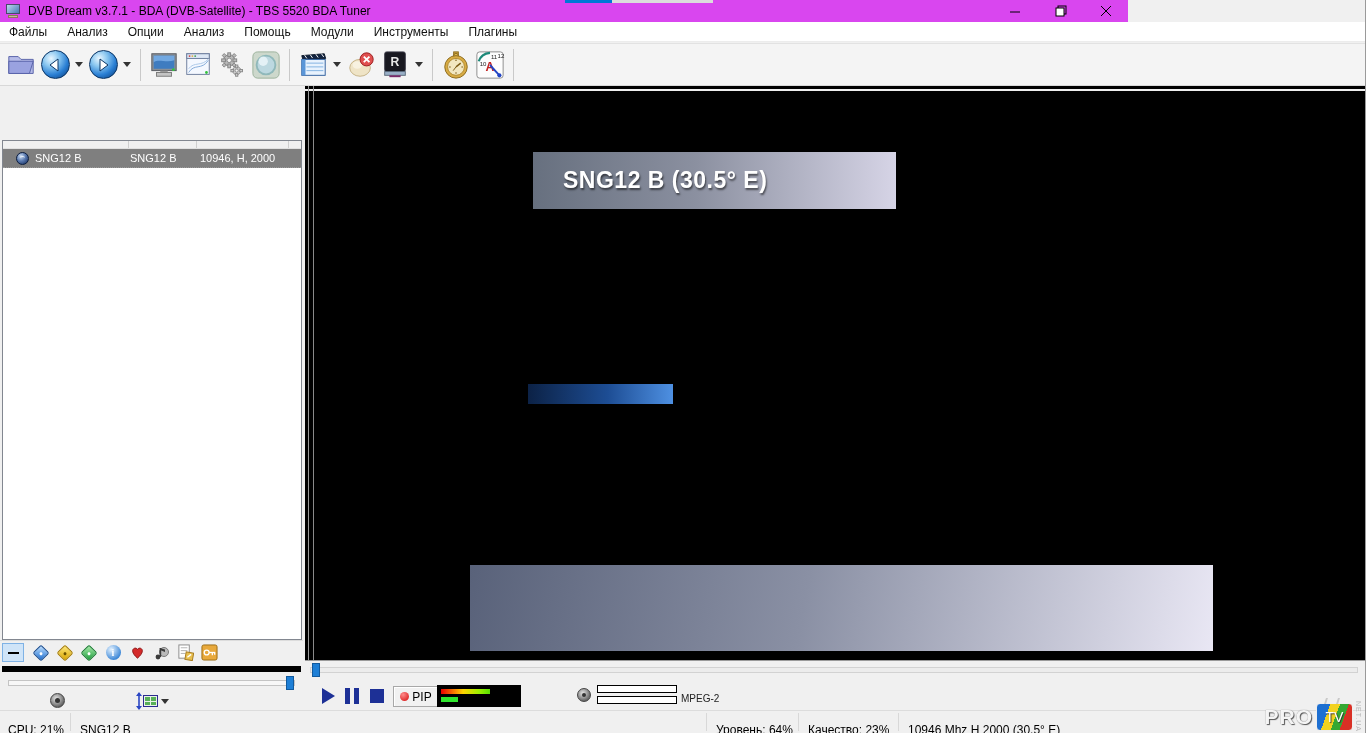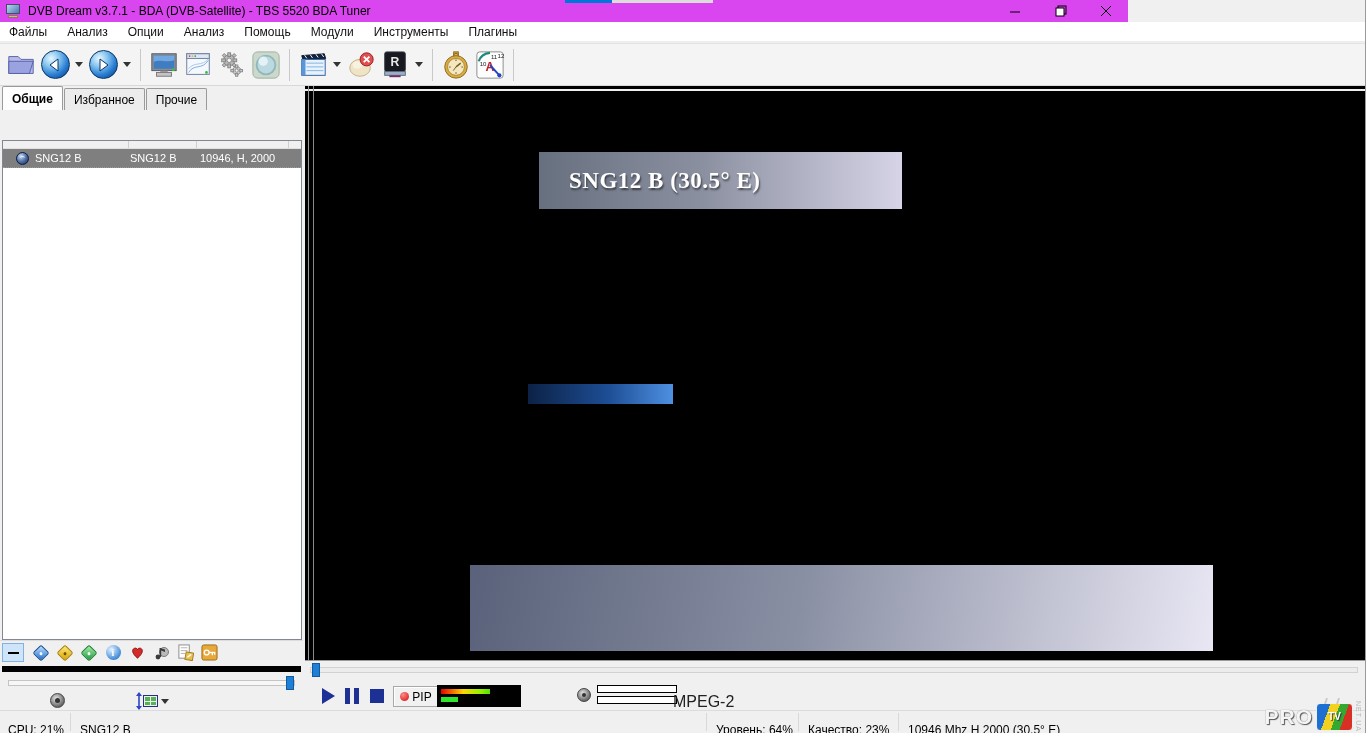--- a/index.html
+++ b/index.html
@@ -344,11 +344,6 @@
 </div>
 
 <div class="left-panel">
-  <div class="tabs">
-    <div class="tab active">Общие</div>
-    <div class="tab">Избранное</div>
-    <div class="tab">Прочие</div>
-  </div>
   <div class="chan-list">
     <div class="chan-header">
       <div class="hcell" style="width:126px"></div>

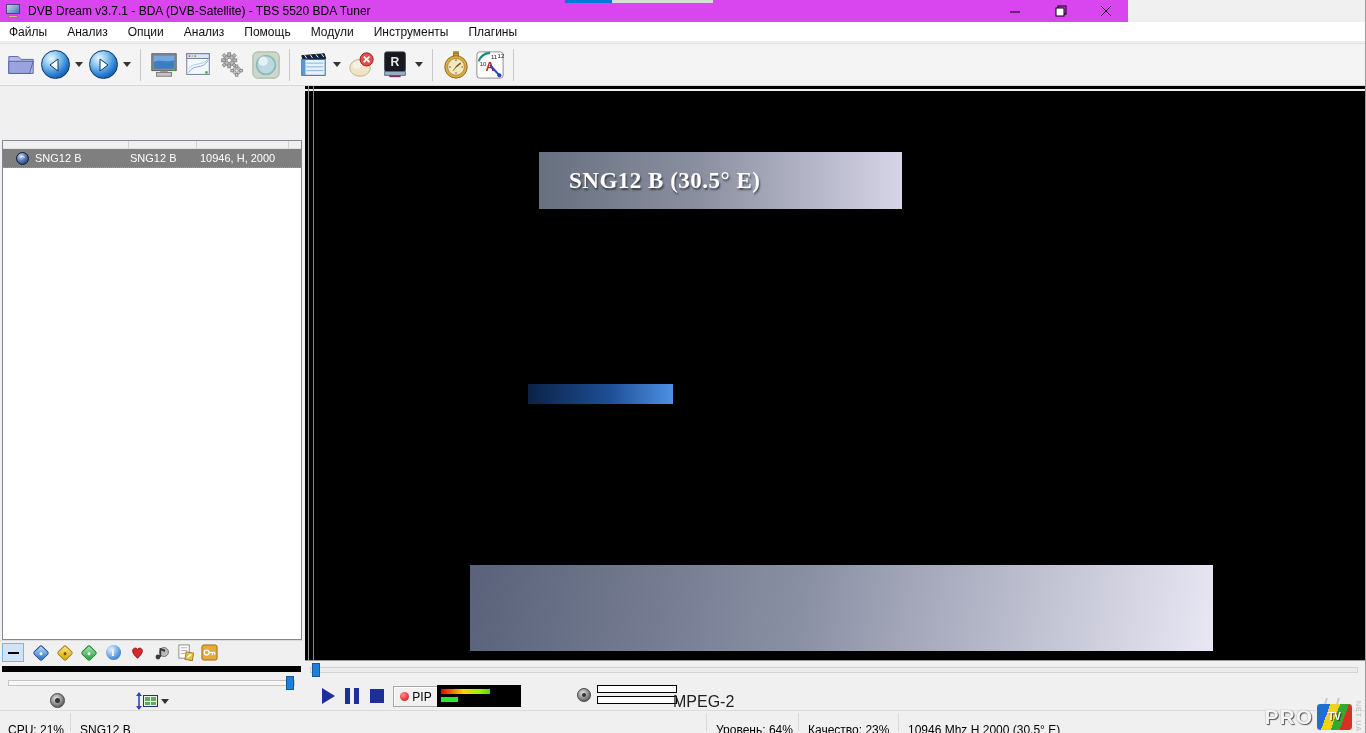--- a/index.html
+++ b/index.html
@@ -102,9 +102,9 @@
   .video-area .topline { position:absolute; left:0; top:3px; width:100%; height:2px; background:#efefef; }
   .video-area .v1 { position:absolute; left:3px; top:0; width:1px; height:100%; background:#9a9a9a; }
   .video-area .v2 { position:absolute; left:8px; top:0; width:1px; height:100%; background:#8a8a8a; }
-  .banner { position:absolute; left:234px; top:66px; width:363px; height:57px;
+  .banner { position:absolute; left:228px; top:66px; width:363px; height:57px;
             background:linear-gradient(90deg,#67707f 0%, #8b90a0 45%, #d6d4e6 100%);
-            display:flex; align-items:center;font-family:Liberation Serif, serif; }
+            display:flex; align-items:center; }
   .banner-text { color:#fff; font-size:23px; font-weight:bold; padding-left:30px; letter-spacing:.5px;
                  text-shadow:1px 2px 2px rgba(0,0,0,.55); }
   .blue-bar { position:absolute; left:223px; top:298px; width:145px; height:20px;

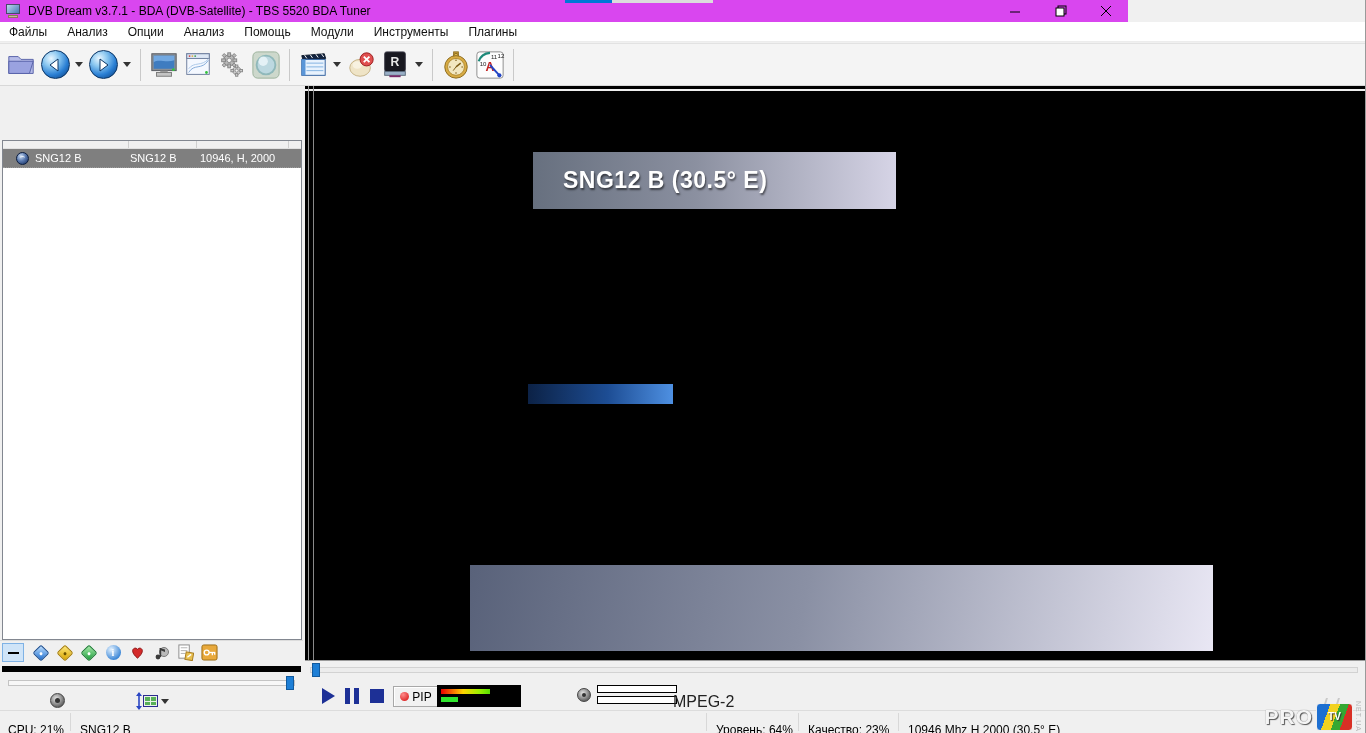--- a/index.html
+++ b/index.html
@@ -136,7 +136,7 @@
   .spk2::after{ content:""; position:absolute; left:4px; top:4px; width:4px; height:4px; border-radius:50%; background:#333; }
   .vu { position:absolute; left:292px; top:2px; width:80px; }
   .vu i { display:block; width:80px; height:8px; background:#fff; border:1px solid #000; margin-bottom:3px; }
-  .codec { position:absolute; left:368px; top:10px; font-size:16px; color:#222;text-align:right; }
+  .codec { position:absolute; left:376px; top:10px; font-size:10px; color:#222;text-align:right; }
 
   
   .statusbar { position:absolute; left:0; top:710px; width:1366px; height:23px; background:#f0f0f0;

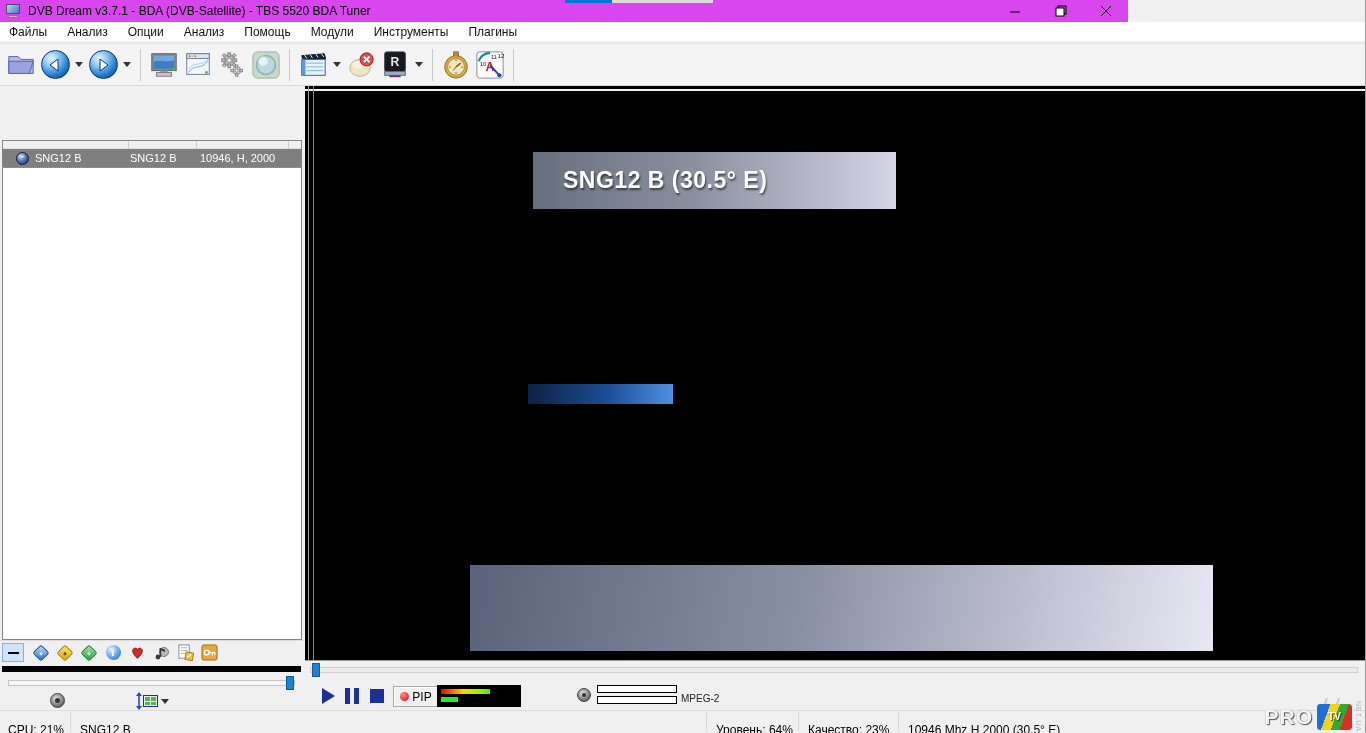--- a/index.html
+++ b/index.html
@@ -153,7 +153,7 @@
            border:1px solid #eee; display:flex; align-items:center; justify-content:center; }
   .wm-tv::before { content:""; position:absolute; left:8px; top:-6px; width:10px; height:6px;
                    border-left:2px solid #c9c9c9; border-right:2px solid #c9c9c9; transform:skewX(-18deg); }
-  .wm-tv-label { color:#fff; font-size:10px; font-weight:700; text-shadow:1px 1px 1px #333; }
+  .wm-tv-label { color:#fff; font-size:14px; font-weight:400; text-shadow:1px 1px 1px #333; }
   .wm-net { writing-mode:vertical-rl; font-size:7px; color:#b9b9b9; margin-left:2px; letter-spacing:1px; }
 </style>
 </head>

